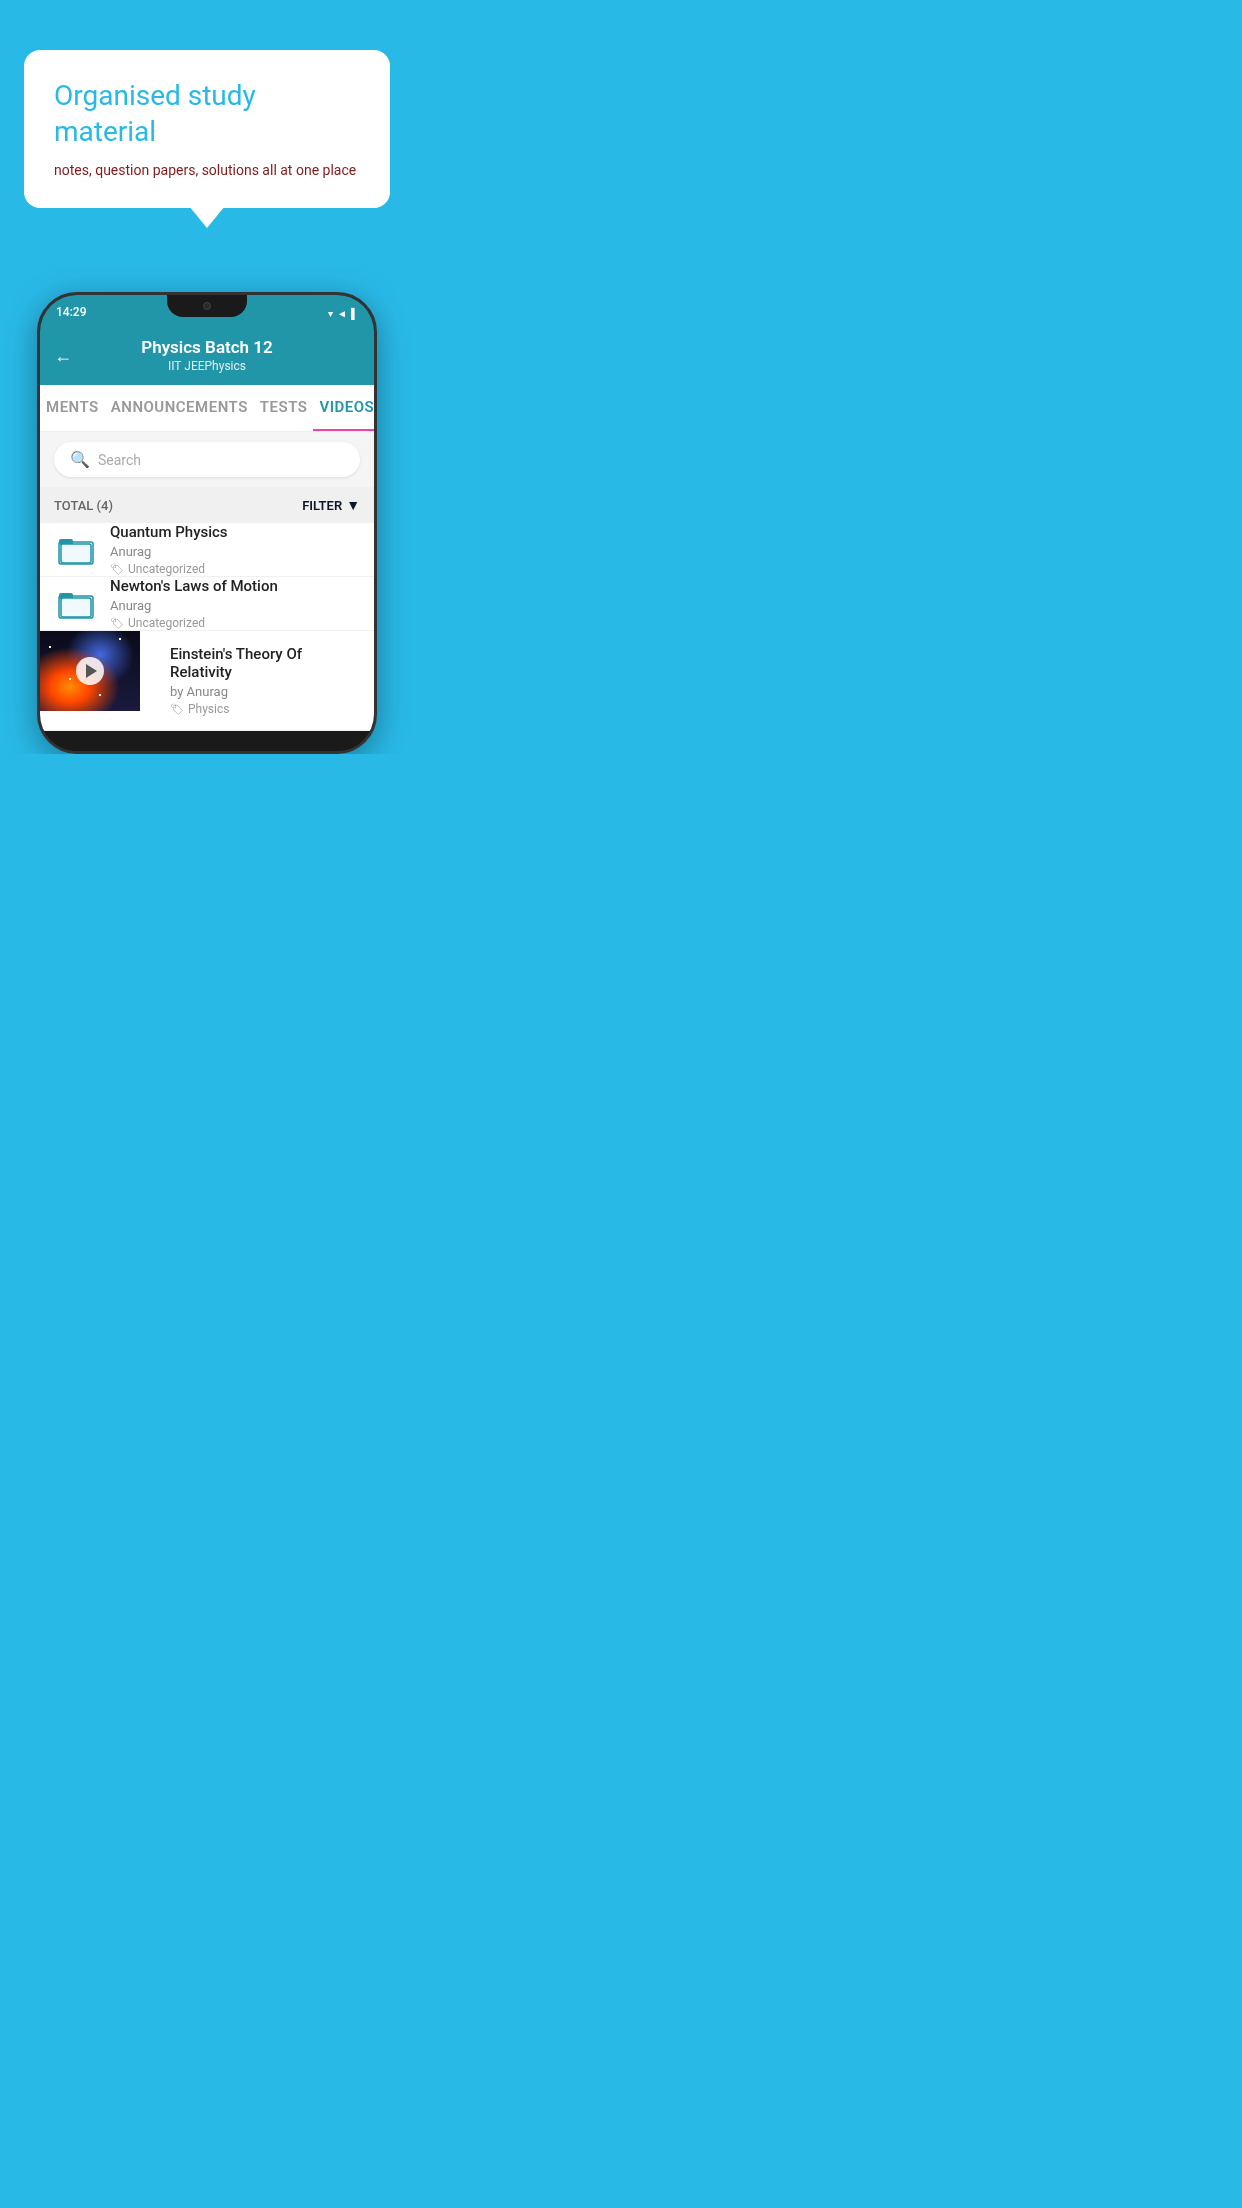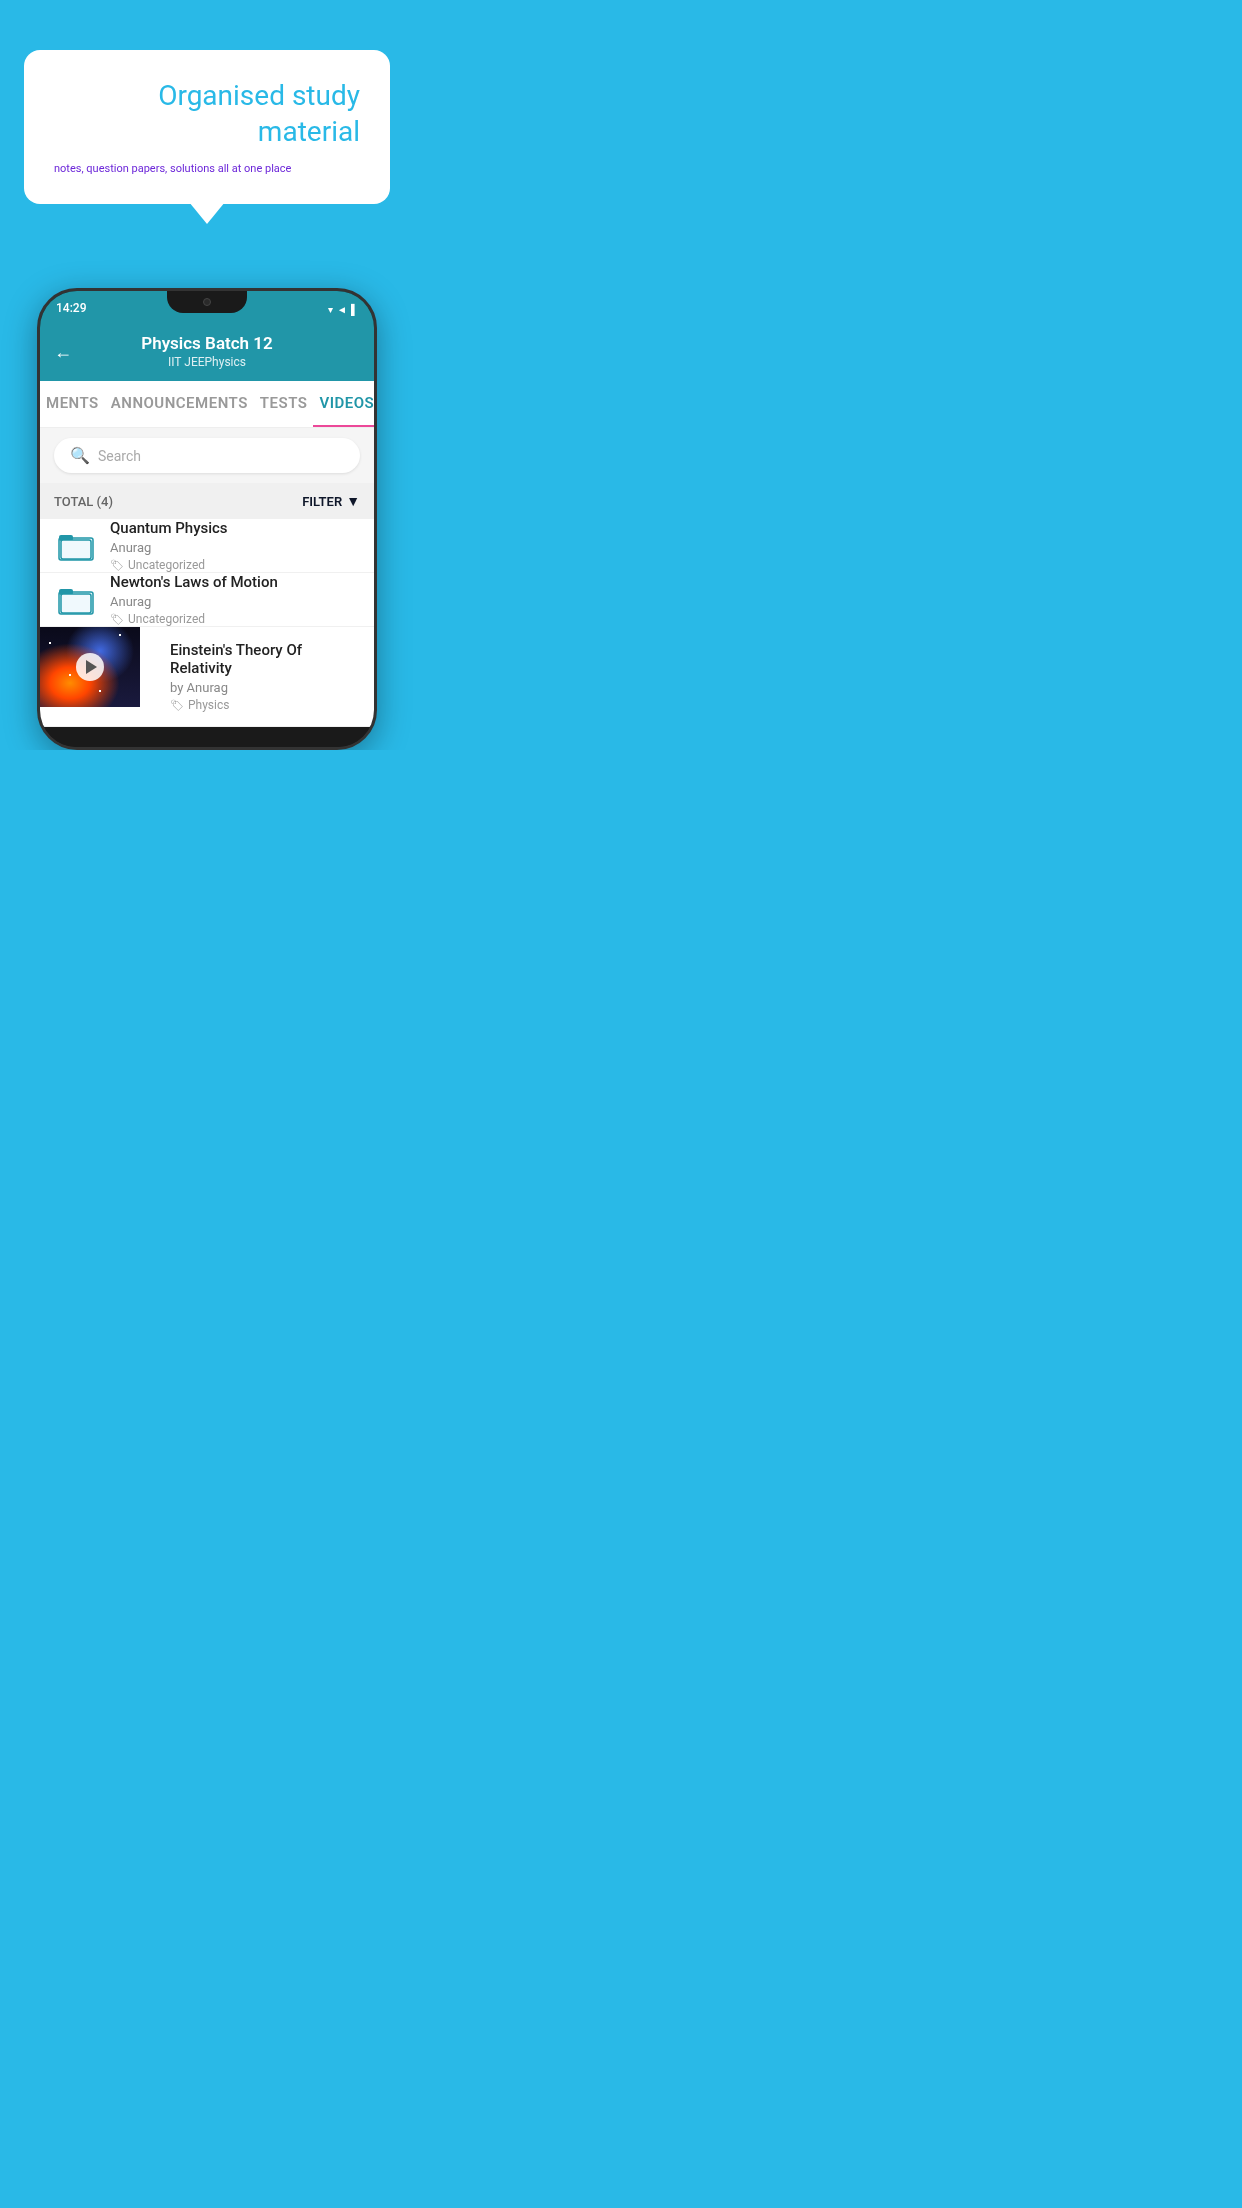--- a/index.html
+++ b/index.html
@@ -53,7 +53,6 @@
       font-weight: 400;
       line-height: 1.3;
       margin-bottom: 10px;
-      text-align: right;
     }
 
     .bubble-subtitle {

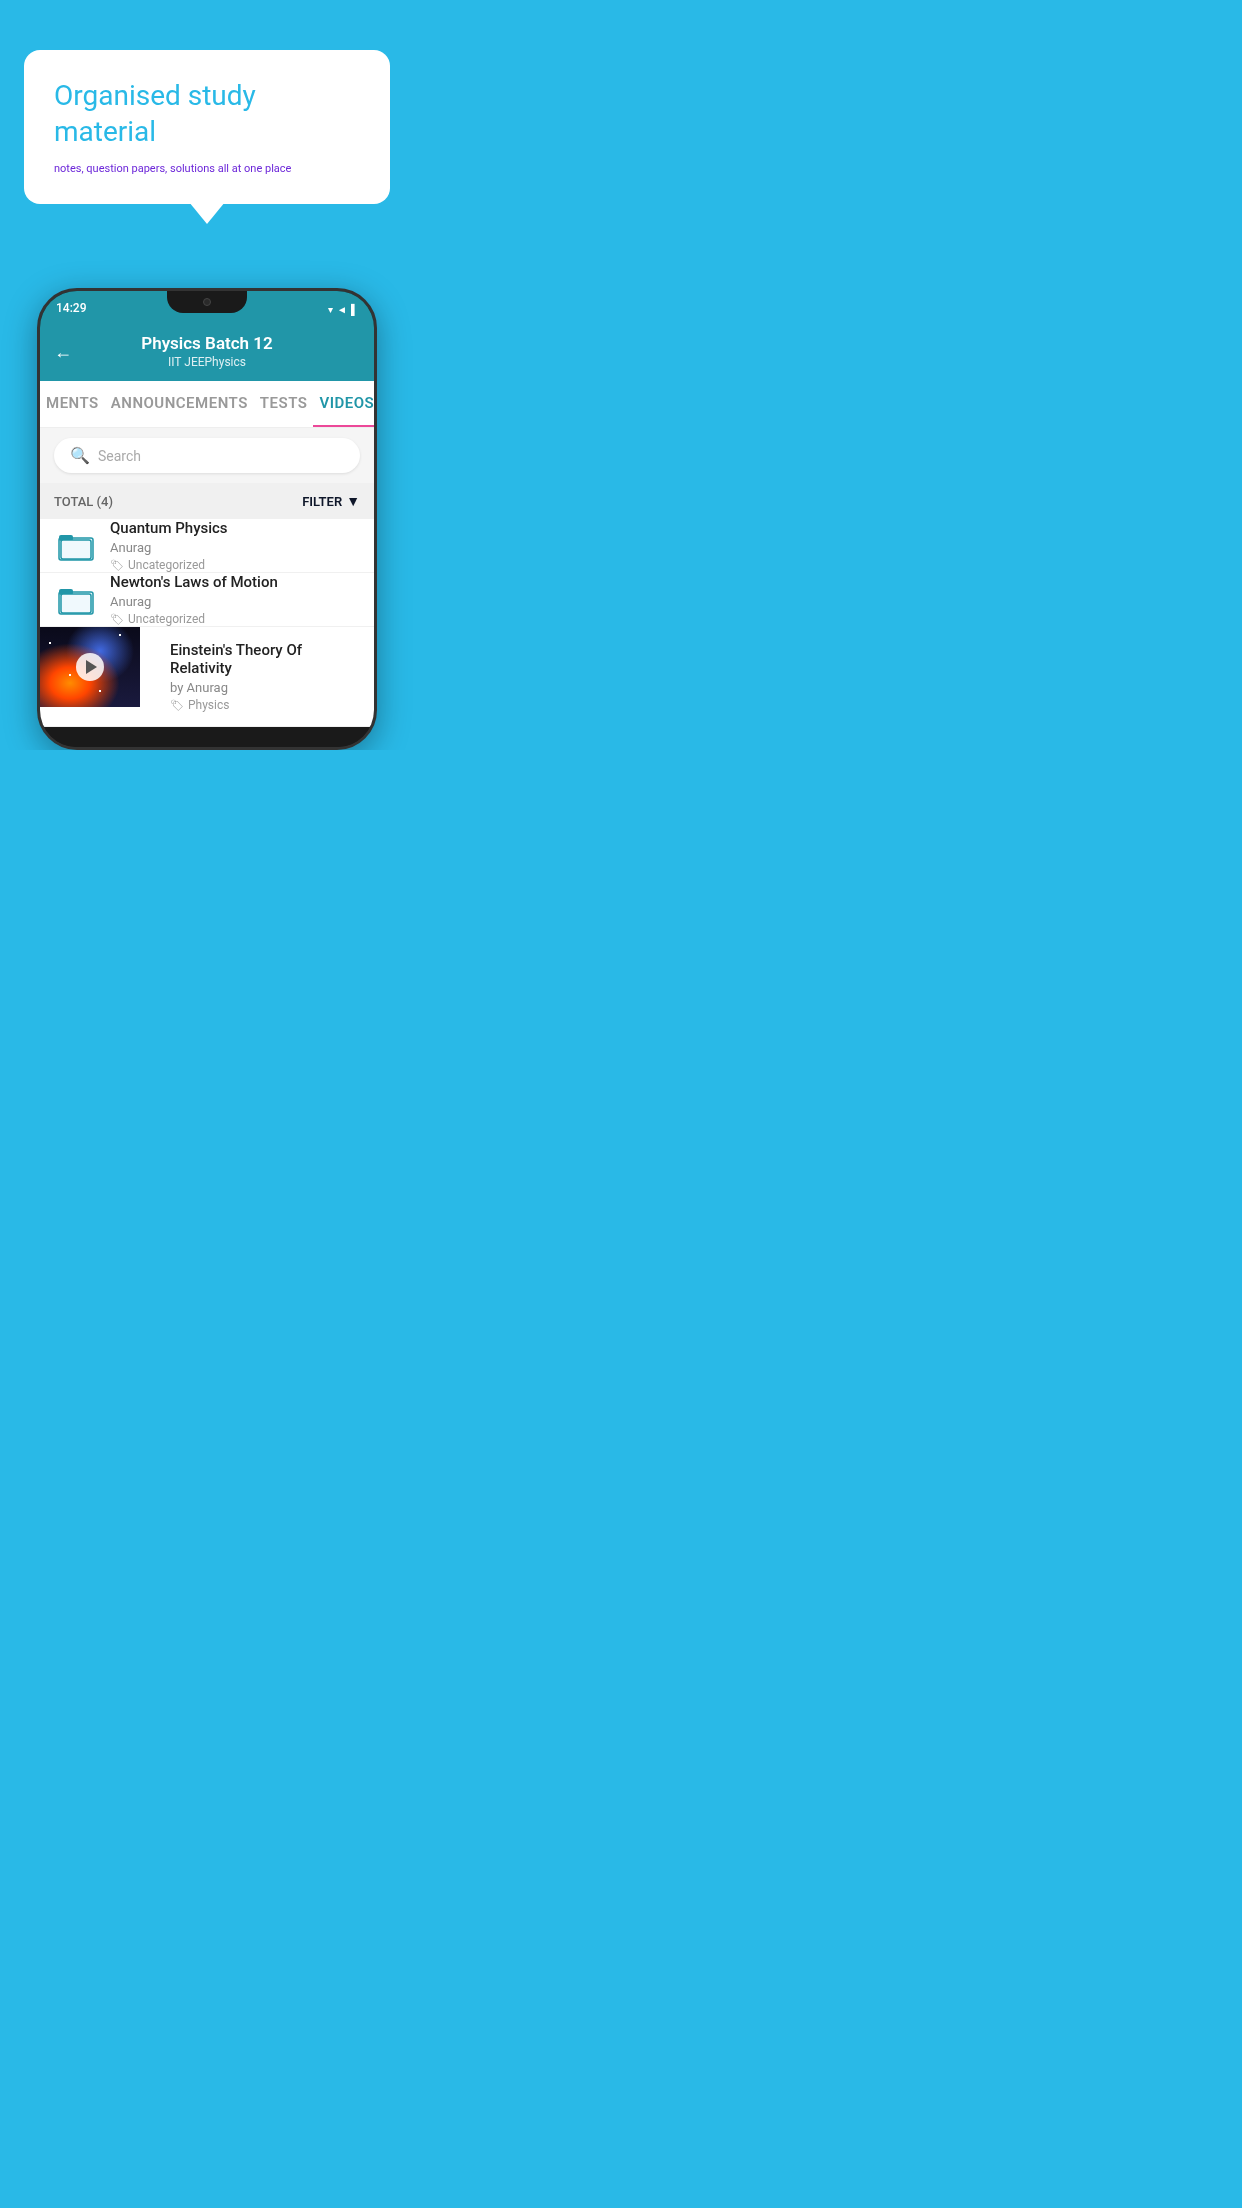--- a/index.html
+++ b/index.html
@@ -56,8 +56,8 @@
     }
 
     .bubble-subtitle {
-      color: #6d28d9;
-      font-size: 11px;
+      color: #7f1d1d;
+      font-size: 14px;
       line-height: 1.4;
     }
 

